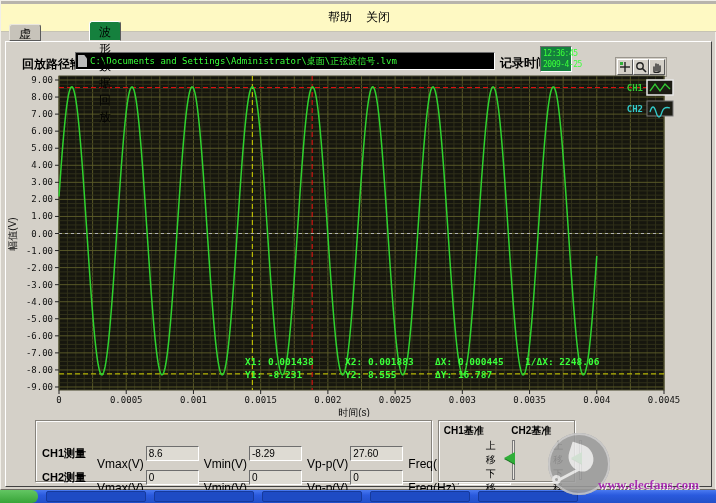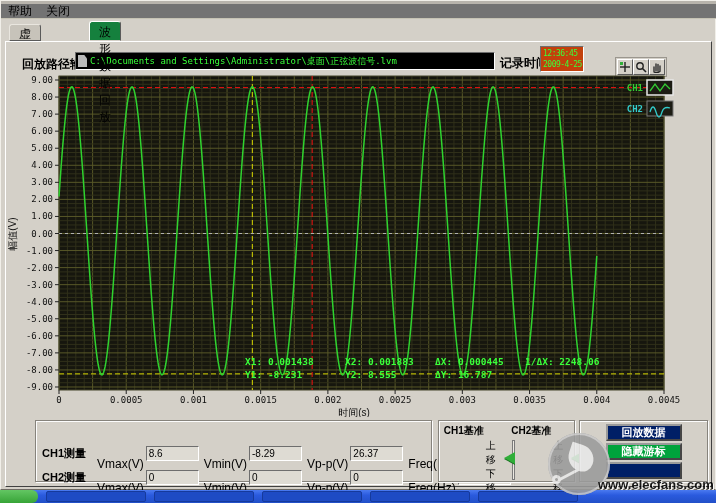--- a/index.html
+++ b/index.html
@@ -10,8 +10,8 @@
   #app-window { position:absolute; left:0; top:0; width:716px; height:490px;
     background:#d4d0c8; border:1px solid #f1efe9; border-bottom-color:#6e6a63; }
   #top-strip { position:absolute; left:0; top:0; width:716px; height:3px; background:#b8b4ac; }
-  #menubar { position:absolute; left:0; top:3px; width:716px; height:15px;
-    background:#737373; border-bottom:1px solid #c6c3b4; display:flex; align-items:center; }
+  #menubar { position:absolute; left:0; top:3px; width:716px; height:28px;
+    background:#fef9c3; border-bottom:1px solid #c6c3b4; display:flex; align-items:center;justify-content:center; }
   .menu-item { font-size:12px; color:#000; padding:0 7px; cursor:default; }
 
   

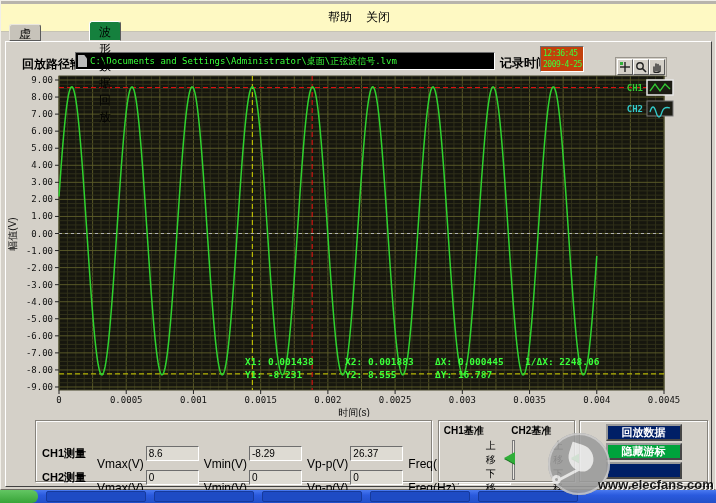--- a/index.html
+++ b/index.html
@@ -34,8 +34,8 @@
   #path-icon { width:9px; height:12px; flex:0 0 auto; margin-right:3px;
     background:#b9b9b9; clip-path:polygon(0 0,70% 0,100% 30%,100% 100%,0 100%); }
   #path-value { font-family:"DejaVu Sans Mono",monospace; font-size:9px; color:#3aff3a; white-space:nowrap; }
-  #record-time-box { position:absolute; left:534px; top:4px; width:44px; height:26px;
-    background:#c2410c; border:1px solid; border-color:#6e6e6e #fff #fff #6e6e6e;
+  #record-time-box { position:absolute; left:534px; top:4px; width:32px; height:26px;
+    background:#15803d; border:1px solid; border-color:#6e6e6e #fff #fff #6e6e6e;
     padding:1px 2px; }
   #record-time-box div { font-family:"DejaVu Sans Mono",monospace; font-size:8px;
     letter-spacing:-0.5px; color:#3aff3a; line-height:11px; white-space:nowrap; }

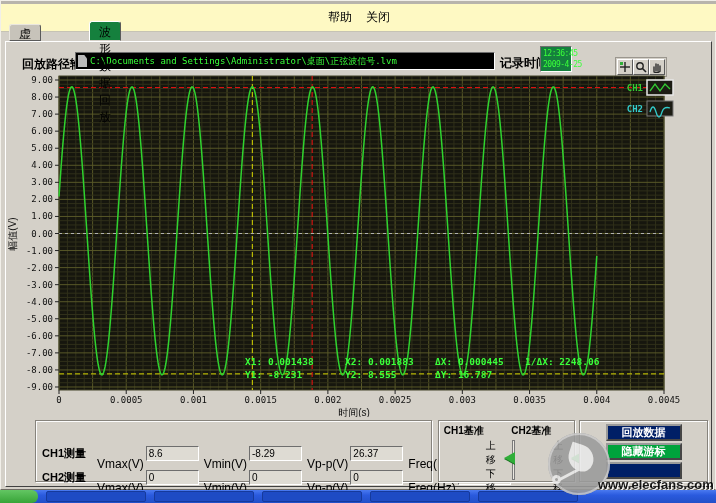--- a/index.html
+++ b/index.html
@@ -438,11 +438,6 @@
           </div>
         </div>
 
-      <div class="groupbox" id="buttons-panel">
-          <button class="action-btn" style="background: rgb(0, 31, 102);">回放数据</button>
-          <button class="action-btn" style="background: rgb(0, 163, 60);">隐藏游标</button>
-          <button class="action-btn" style="background: rgb(0, 31, 102);"></button>
-        </div>
     </div>
   </div>
 

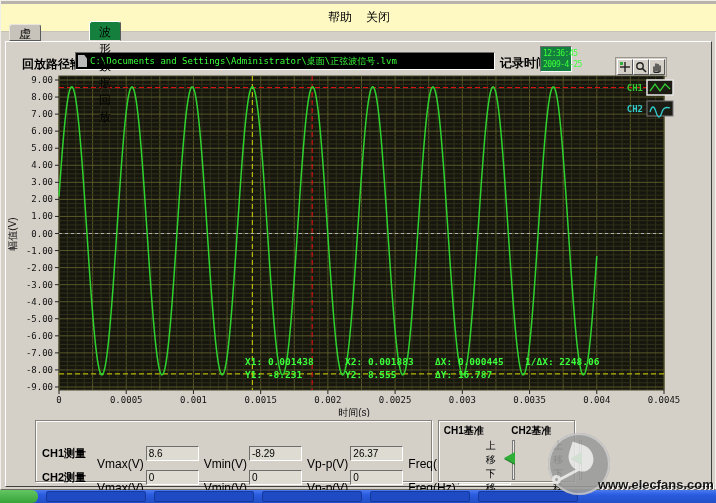--- a/index.html
+++ b/index.html
@@ -392,7 +392,7 @@
             <span class="field-label">Vmin(V)</span>
             <div class="field-box">-8.29</div>
             <span class="field-label">Vp-p(V)</span>
-            <div class="field-box">26.37</div>
+            <div class="field-box">27.60</div>
             <span class="field-label">Freq(Hz)</span>
             <div class="field-box">2233.43</div>
           </div>

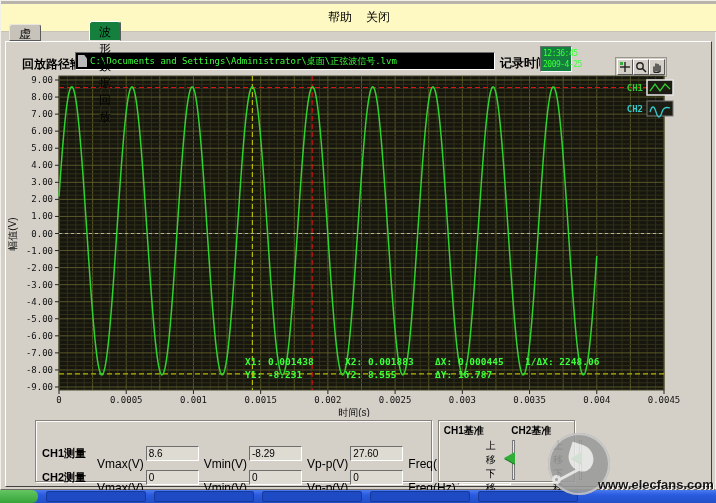--- a/index.html
+++ b/index.html
@@ -104,7 +104,7 @@
     font-weight:bold; color:#8f8f8f; letter-spacing:1px; white-space:nowrap;
     text-shadow:1px 1px 0 #fff,-1px -1px 0 #e0e0e0; }
   #wm-url { position:absolute; left:58px; top:52px; font-size:13px; font-weight:bold;
-    color:#000000; white-space:nowrap; text-shadow:1px 1px 0 #fff; }
+    color:#a21caf; white-space:nowrap; text-shadow:1px 1px 0 #fff;font-family:Liberation Serif, serif; }
 </style>
 </head>
 <body>

